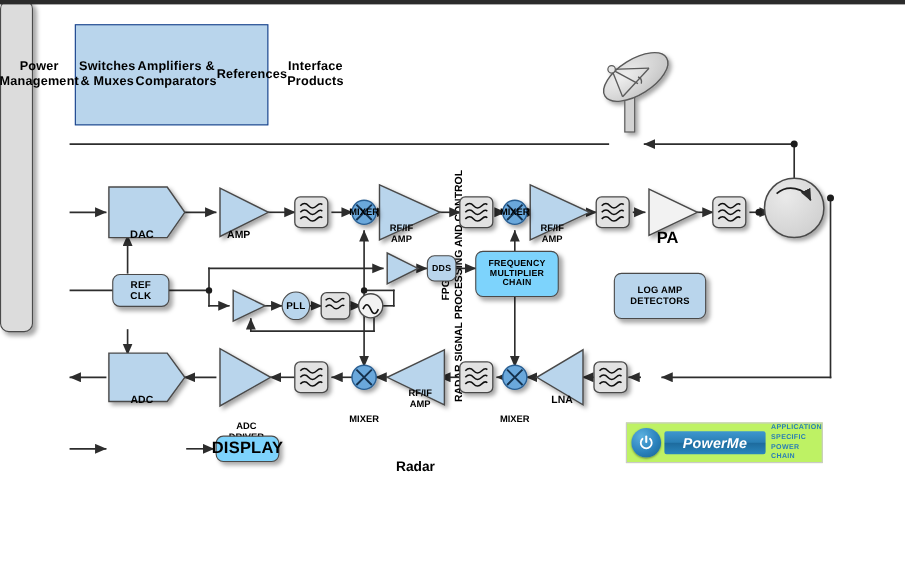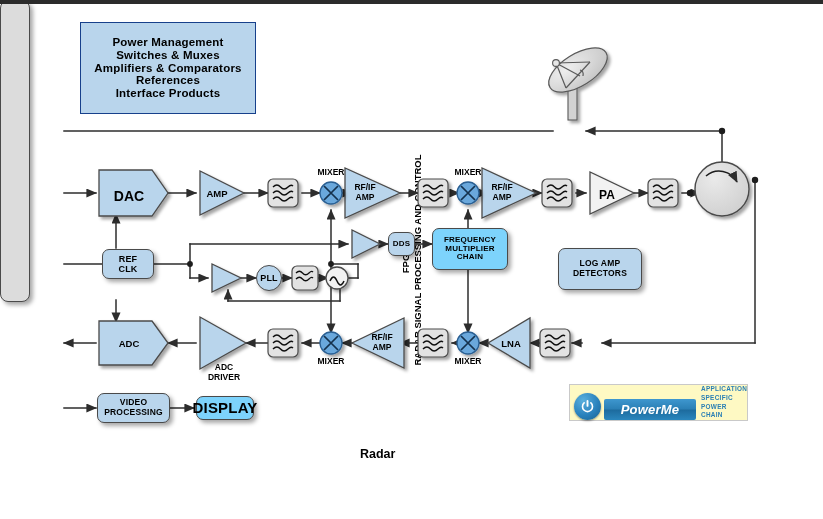--- a/index.html
+++ b/index.html
@@ -20,8 +20,8 @@
   .shadow{box-shadow:3px 3px 4px rgba(0,0,0,.34);}
 
   
-  #legend{left:80px;top:22px;width:176px;height:92px;background:#b9d5ec;border:1px solid #17408b;
-          font-size:11.5px;flex-direction:column;justify-content:center;}
+  #legend{left:68px;top:22px;width:176px;height:92px;background:#b9d5ec;border:1px solid #17408b;
+          font-size:11.5px;flex-direction:row;justify-content:center;}
   #legend div{width:100%;}
 
   

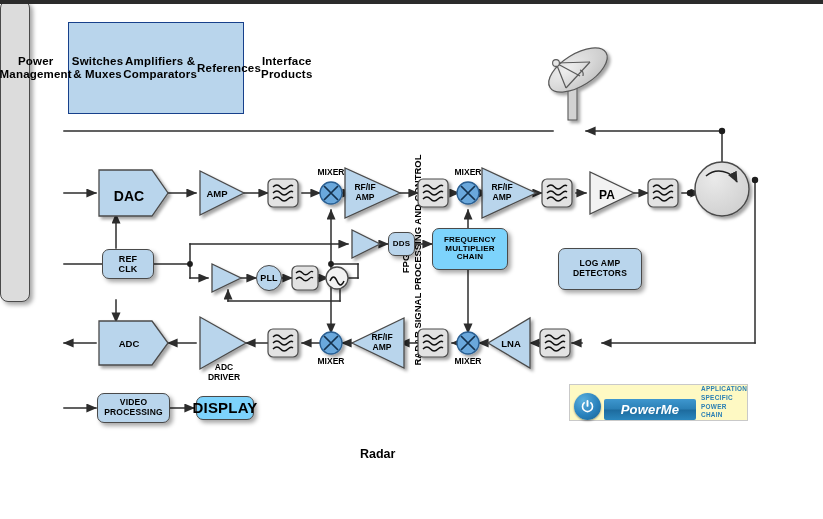--- a/index.html
+++ b/index.html
@@ -33,7 +33,7 @@
   
   svg.layer{position:absolute;left:0;top:0;width:823px;height:519px;pointer-events:none;}
 
-  .lbl{position:absolute;font-size:8.5px;font-weight:bold;color:#000;text-align:center;white-space:nowrap;}
+  .lbl{position:absolute;font-size:8.5px;font-weight:bold;color:#000;text-align:center;white-space:nowrap;margin-top:20px;}
   .title{position:absolute;font-size:12.5px;font-weight:bold;color:#000;}
 
   

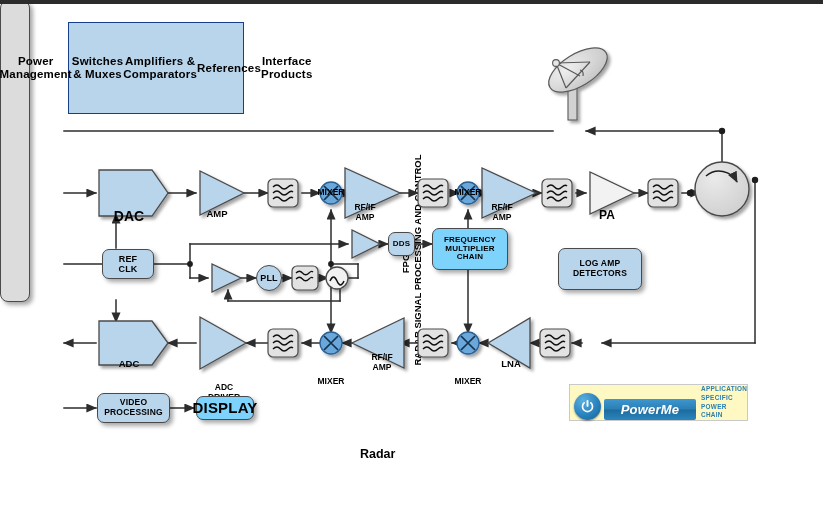--- a/index.html
+++ b/index.html
@@ -324,7 +324,7 @@
     </g>
   </svg>
 
-  <div class="lbl" style="left:99px;top:188px;width:60px;font-size:14px;">DAC</div>
+  <div class="lbl" style="left:99px;top:188px;width:60px;font-size:10px;">DAC</div>
   <div class="lbl" style="left:99px;top:338px;width:60px;font-size:9.5px;">ADC</div>
 
   <div class="lbl" style="left:198px;top:188px;width:38px;font-size:9.5px;">AMP</div>

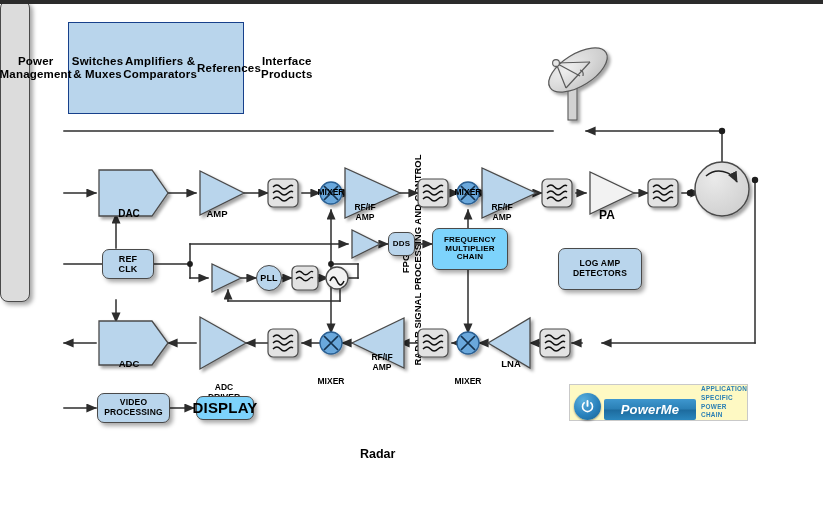--- a/index.html
+++ b/index.html
@@ -332,7 +332,7 @@
 AMP</div>
   <div class="lbl" style="left:482px;top:182px;width:40px;font-size:8.5px;white-space:pre-line;">RF/IF
 AMP</div>
-  <div class="lbl" style="left:591px;top:188px;width:32px;font-size:12px;">PA</div>
+  <div class="lbl" style="left:591px;top:188px;width:32px;font-size:15px;">PA</div>
   <div class="lbl" style="left:196px;top:362px;width:56px;font-size:8.5px;white-space:pre-line;line-height:1.2;">ADC
 DRIVER</div>
   <div class="lbl" style="left:362px;top:332px;width:40px;font-size:8.5px;white-space:pre-line;">RF/IF

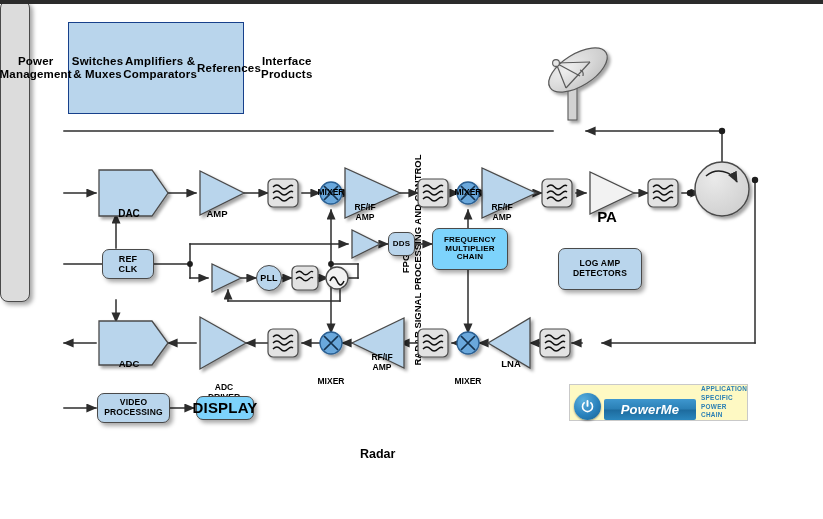--- a/index.html
+++ b/index.html
@@ -359,8 +359,6 @@
   <div class="node blue rounded shadow" style="left:558px;top:248px;width:84px;height:42px;font-size:8.5px;white-space:pre-line;">LOG AMP
 DETECTORS</div>
 
-  <div class="node blue rounded shadow" style="left:97px;top:393px;width:73px;height:30px;font-size:8.5px;white-space:pre-line;">VIDEO
-PROCESSING</div>
 
   <div class="node gray rounded shadow" style="left:196px;top:396px;width:58px;height:24px;font-size:15px;">DISPLAY</div>
 

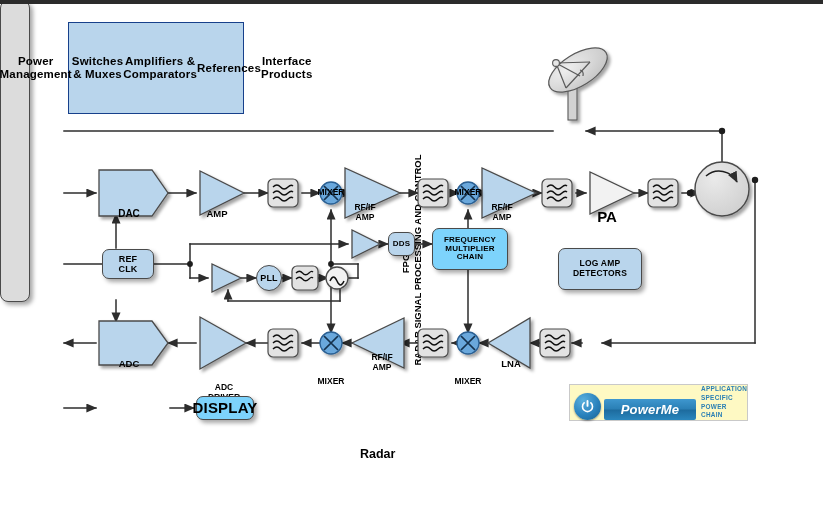--- a/index.html
+++ b/index.html
@@ -37,8 +37,8 @@
   .title{position:absolute;font-size:12.5px;font-weight:bold;color:#000;}
 
   
-  #powerme{position:absolute;left:569px;top:384px;width:177px;height:35px;background:#fef9c3;
-           border:1px solid #c9c9c9;display:flex;align-items:flex-end;}
+  #powerme{position:absolute;left:569px;top:384px;width:177px;height:35px;background:#bef264;
+           border:1px solid #c9c9c9;display:flex;align-items:center;}
   #pm-circle{width:27px;height:27px;border-radius:50%;margin-left:4px;flex:0 0 auto;
         background:radial-gradient(circle at 34% 28%, #5ab0de 0%, #2a82bd 55%, #18618f 100%);
         box-shadow:0 1px 2px rgba(0,0,0,.4);display:flex;align-items:center;justify-content:center;}

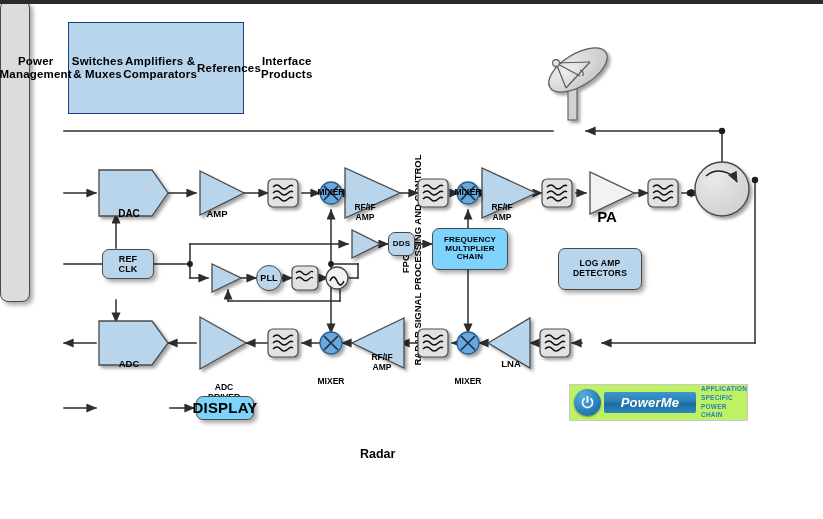--- a/index.html
+++ b/index.html
@@ -362,7 +362,7 @@
 
   <div class="node gray rounded shadow" style="left:196px;top:396px;width:58px;height:24px;font-size:15px;">DISPLAY</div>
 
-  <div class="title" style="left:360px;top:447px;text-align:center;">Radar</div>
+  <div class="title" style="left:360px;top:417px;text-align:center;">Radar</div>
 
   <div id="powerme">
     <div id="pm-circle">

